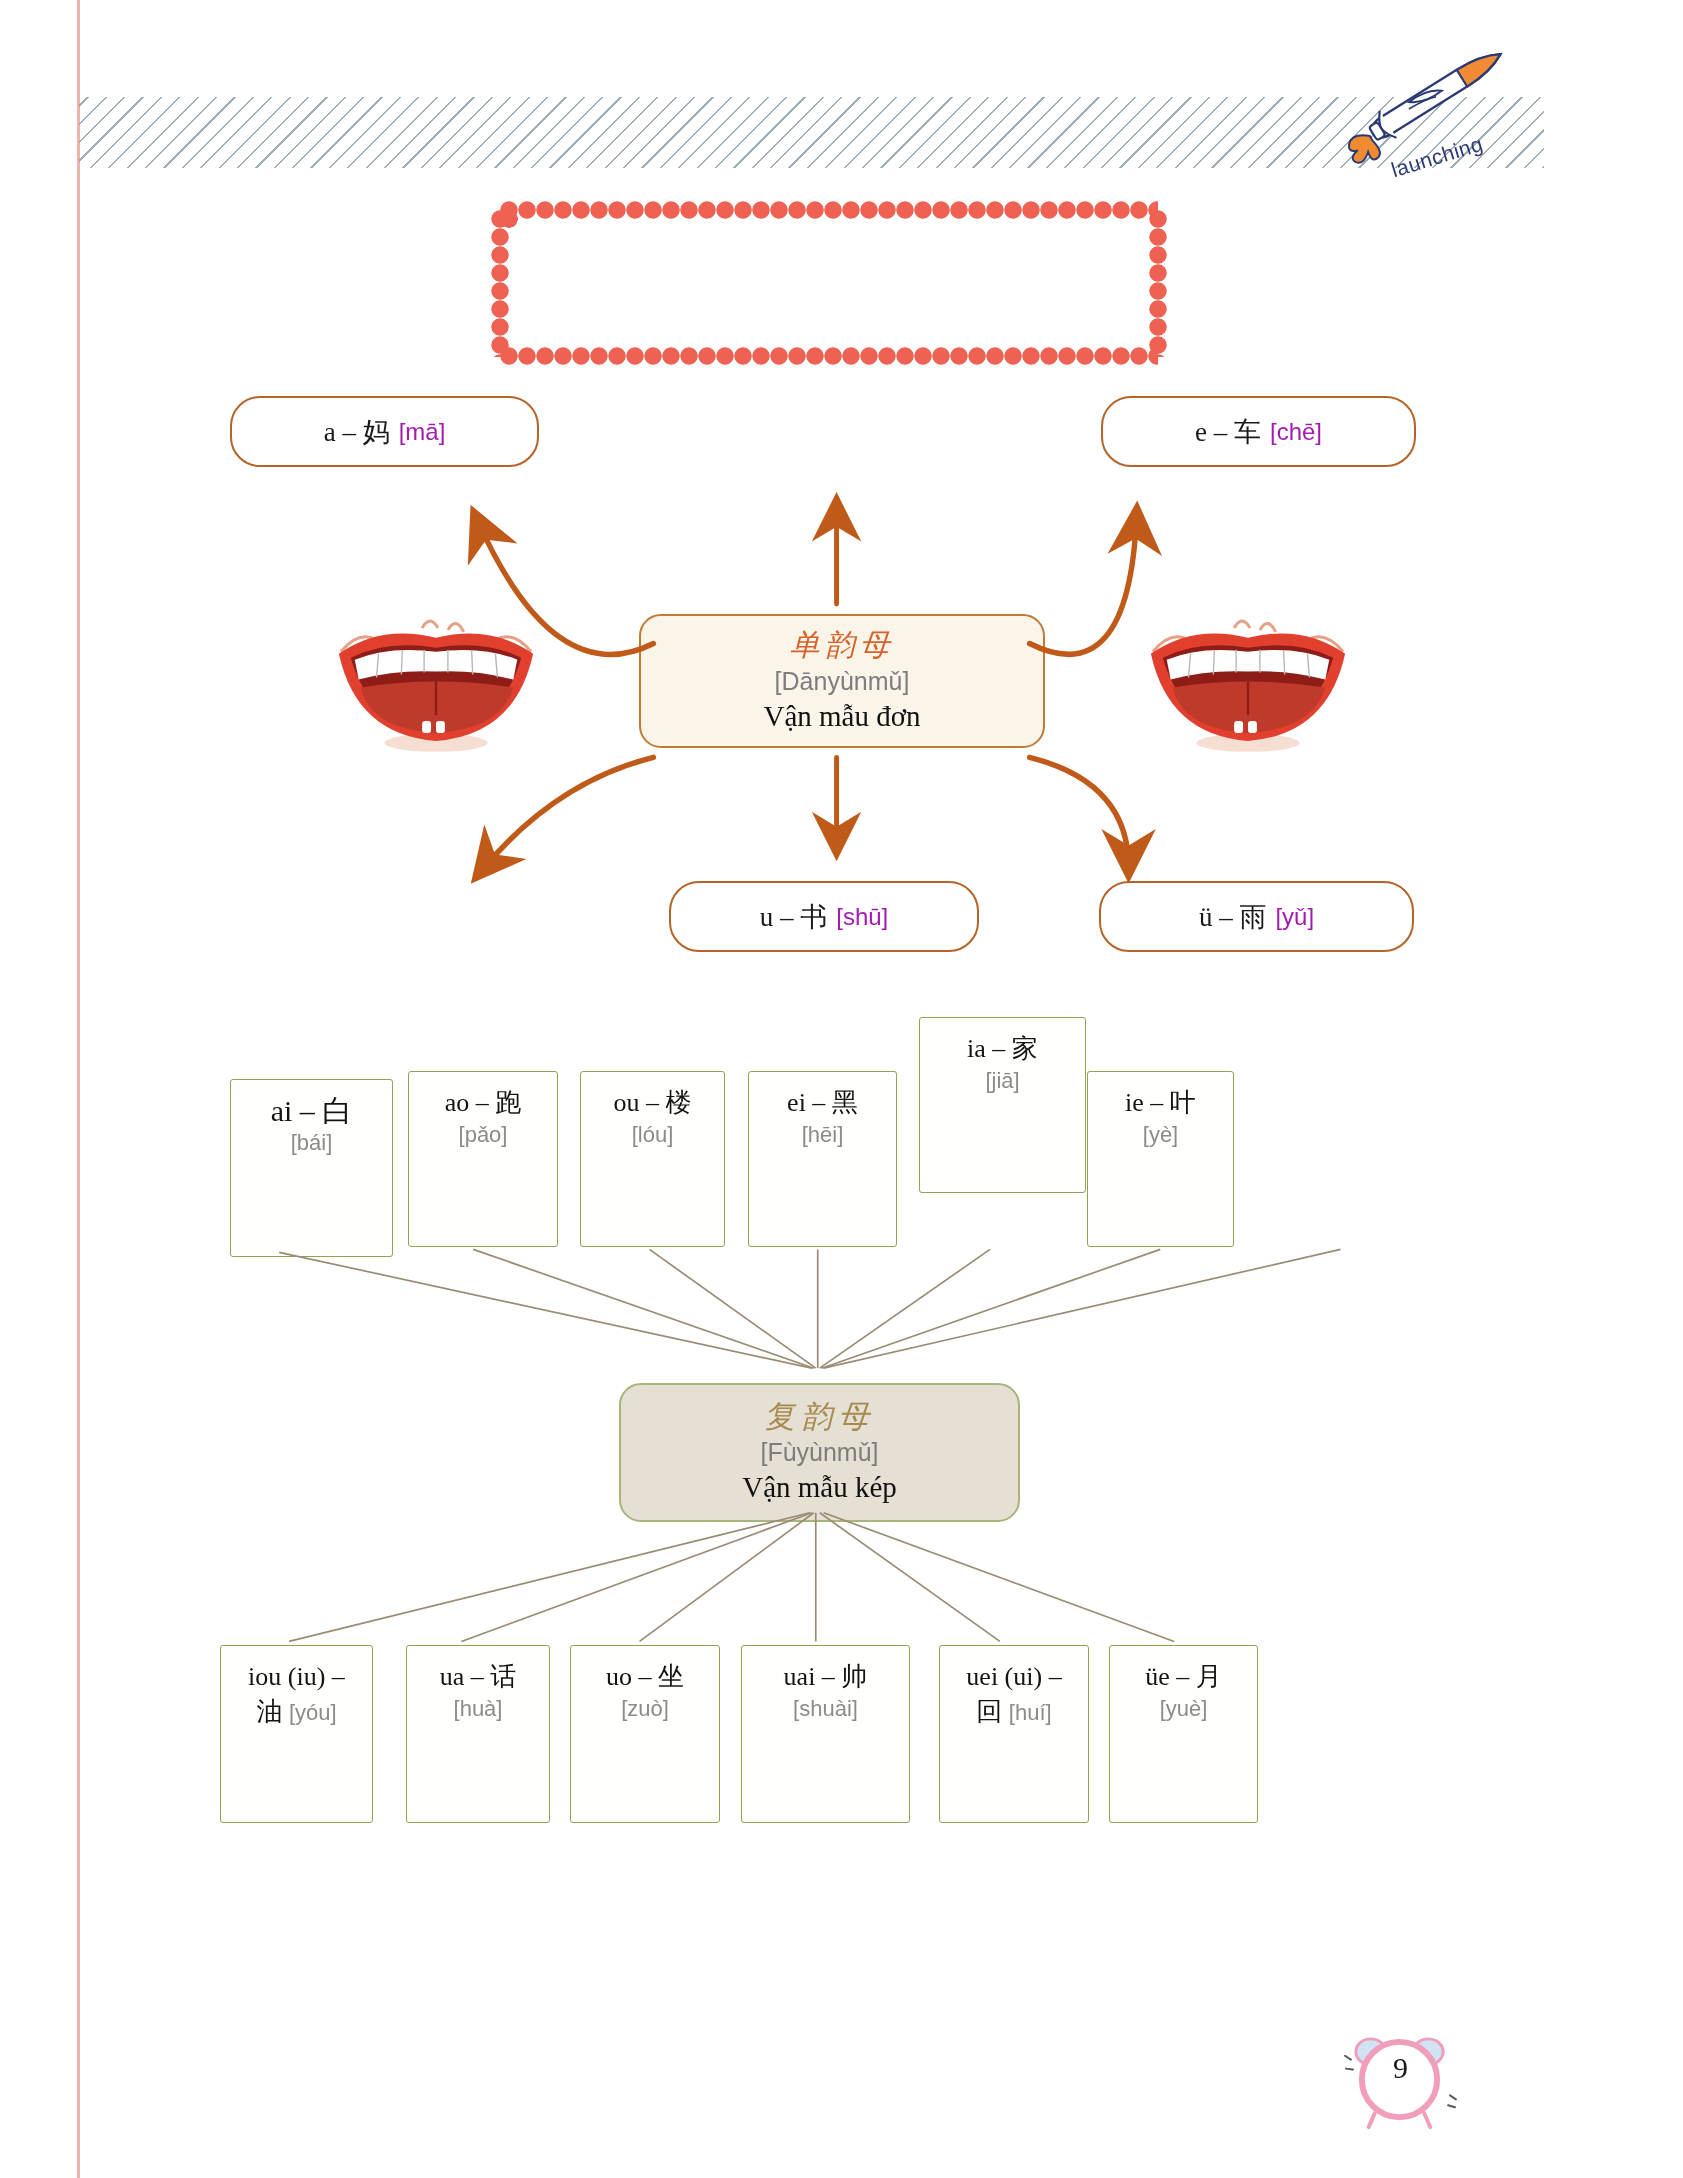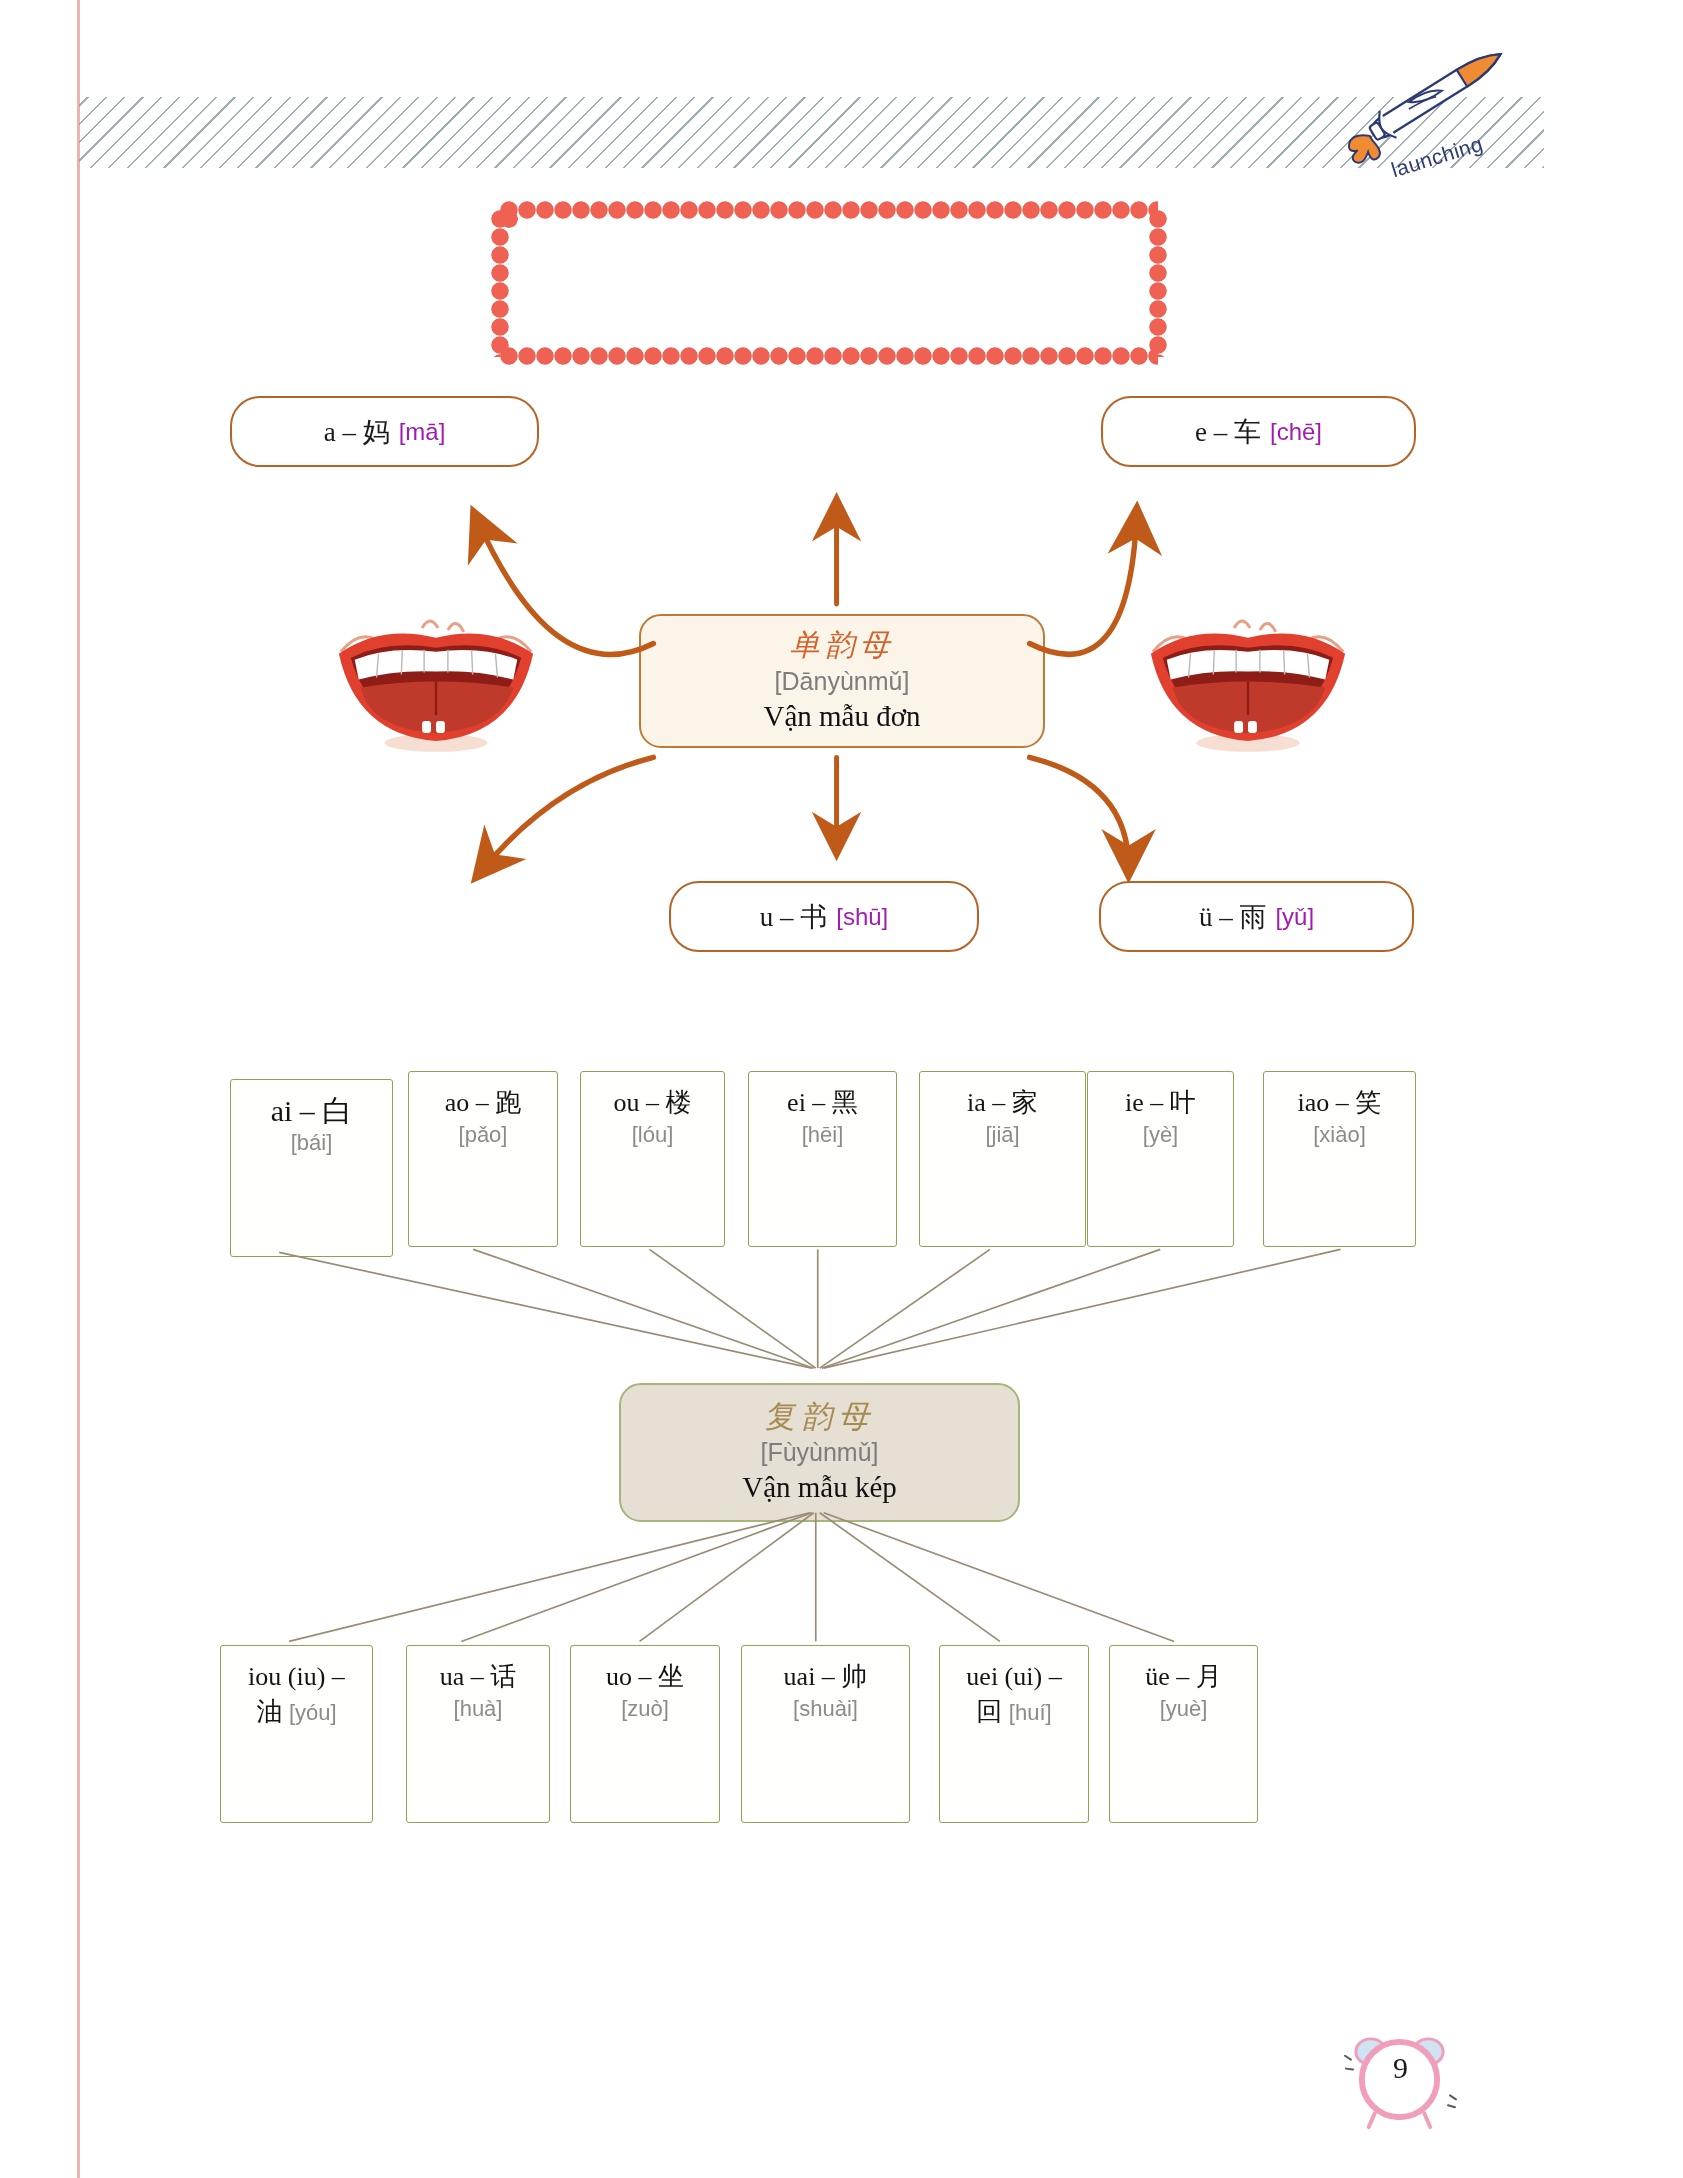--- a/index.html
+++ b/index.html
@@ -409,7 +409,7 @@
     <div class="ln2">[hēi]</div>
   </div>
 
-  <div class="card" style="left:919px; top:1071px; width:167px; height:176px;text-align:center;">
+  <div class="card" style="left:919px; top:1017px; width:167px; height:176px;text-align:center;">
     <div class="ln1">ia – 家</div>
     <div class="ln2">[jiā]</div>
   </div>

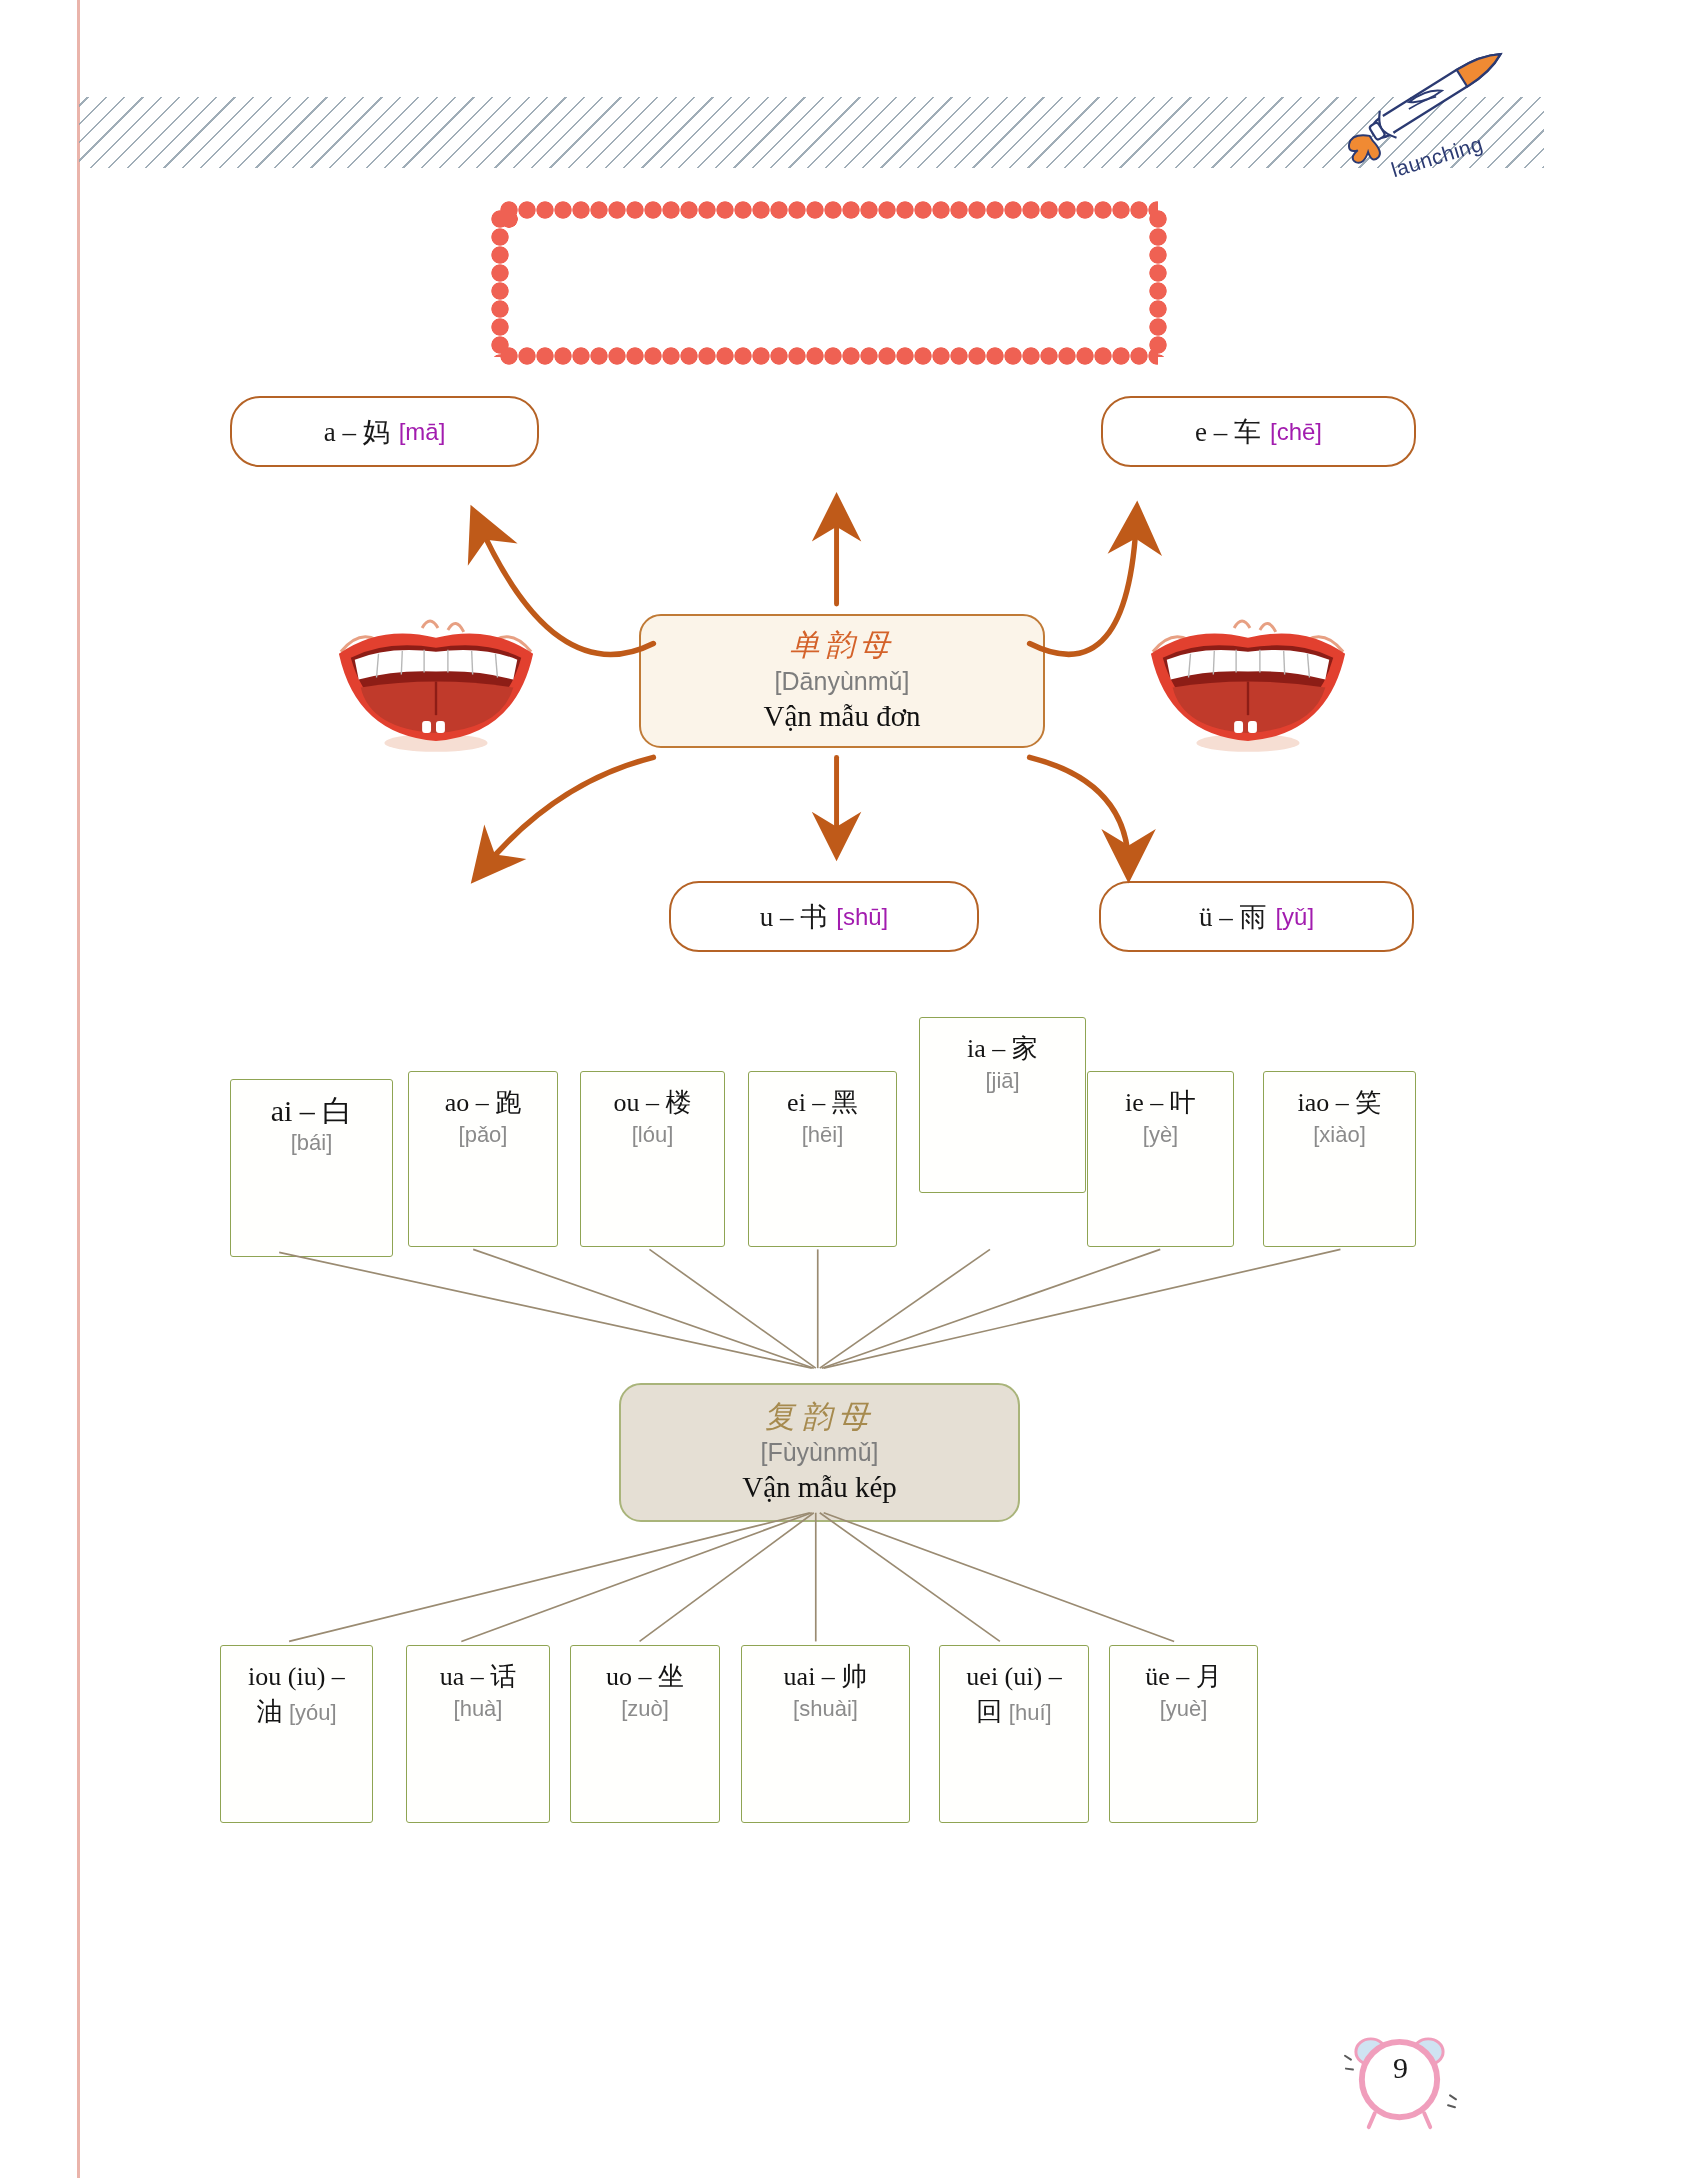--- a/index.html
+++ b/index.html
@@ -419,10 +419,6 @@
     <div class="ln2">[yè]</div>
   </div>
 
-  <div class="card" style="left:1263px; top:1071px; width:153px; height:176px;">
-    <div class="ln1">iao – 笑</div>
-    <div class="ln2">[xiào]</div>
-  </div>
 
   <div class="node-comp">
     <div class="cn">复韵母</div>

